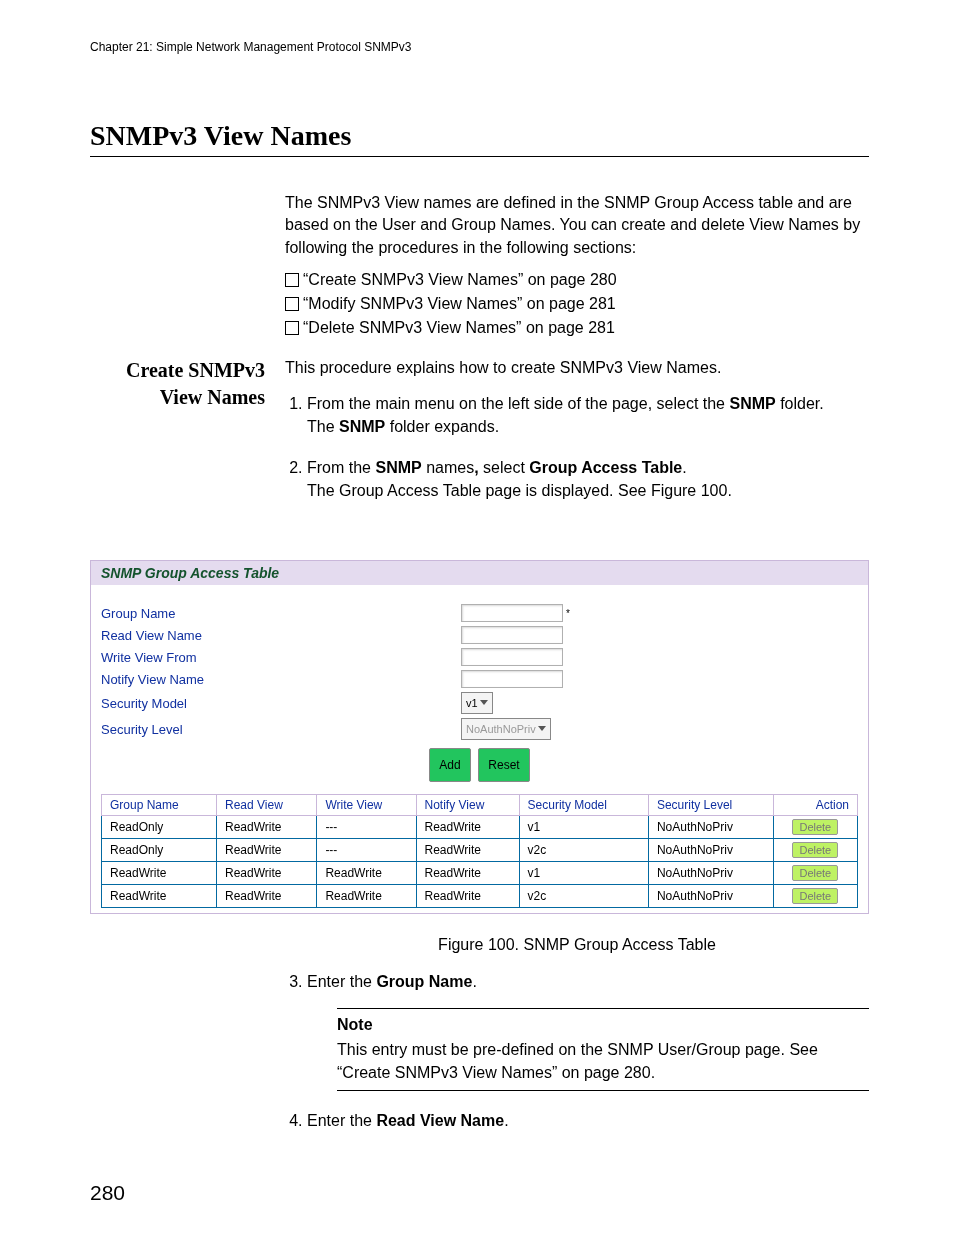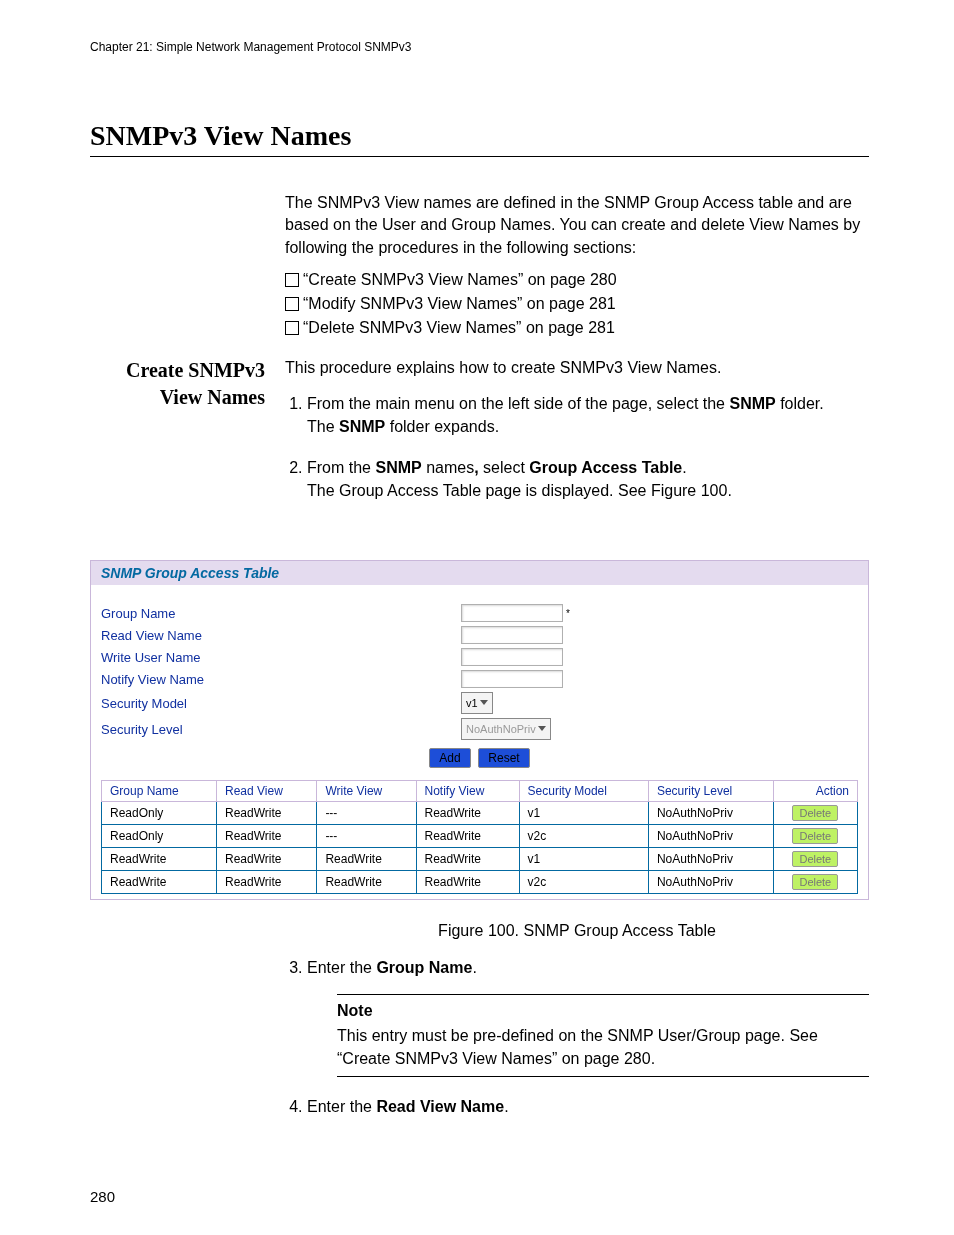--- a/index.html
+++ b/index.html
@@ -51,7 +51,7 @@
   }
   .figure-titlebar {
     background: #e4dbef;
-    color: #0369a1;
+    color: #14532d;
     font-style: italic;
     font-weight: bold;
     font-size: 14px;

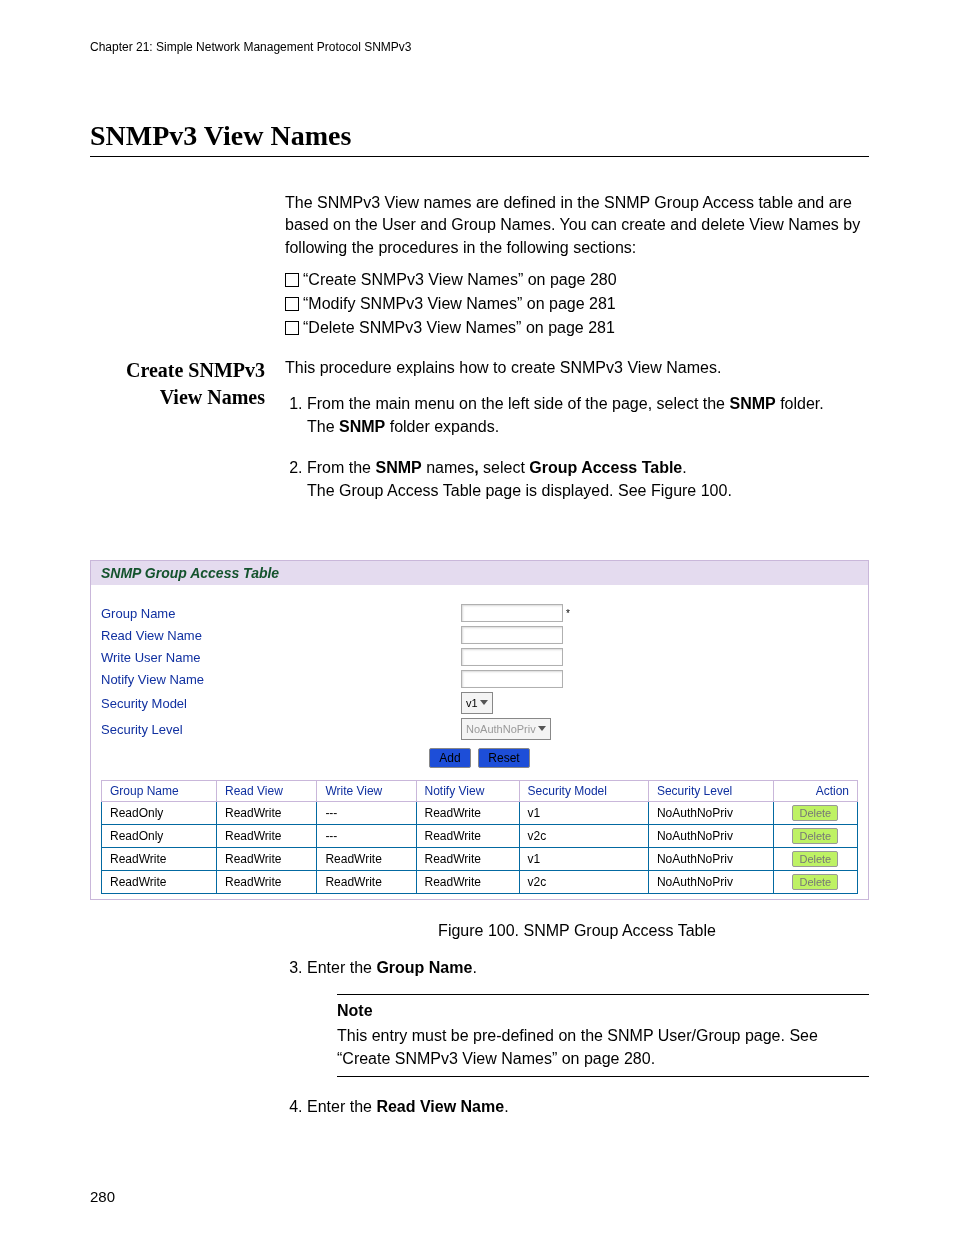--- a/index.html
+++ b/index.html
@@ -180,7 +180,7 @@
         <span class="form-input"></span>
       </div>
       <div class="form-row">
-        <span class="form-label">Write User Name</span>
+        <span class="form-label">Write View From</span>
         <span class="form-input"></span>
       </div>
       <div class="form-row">

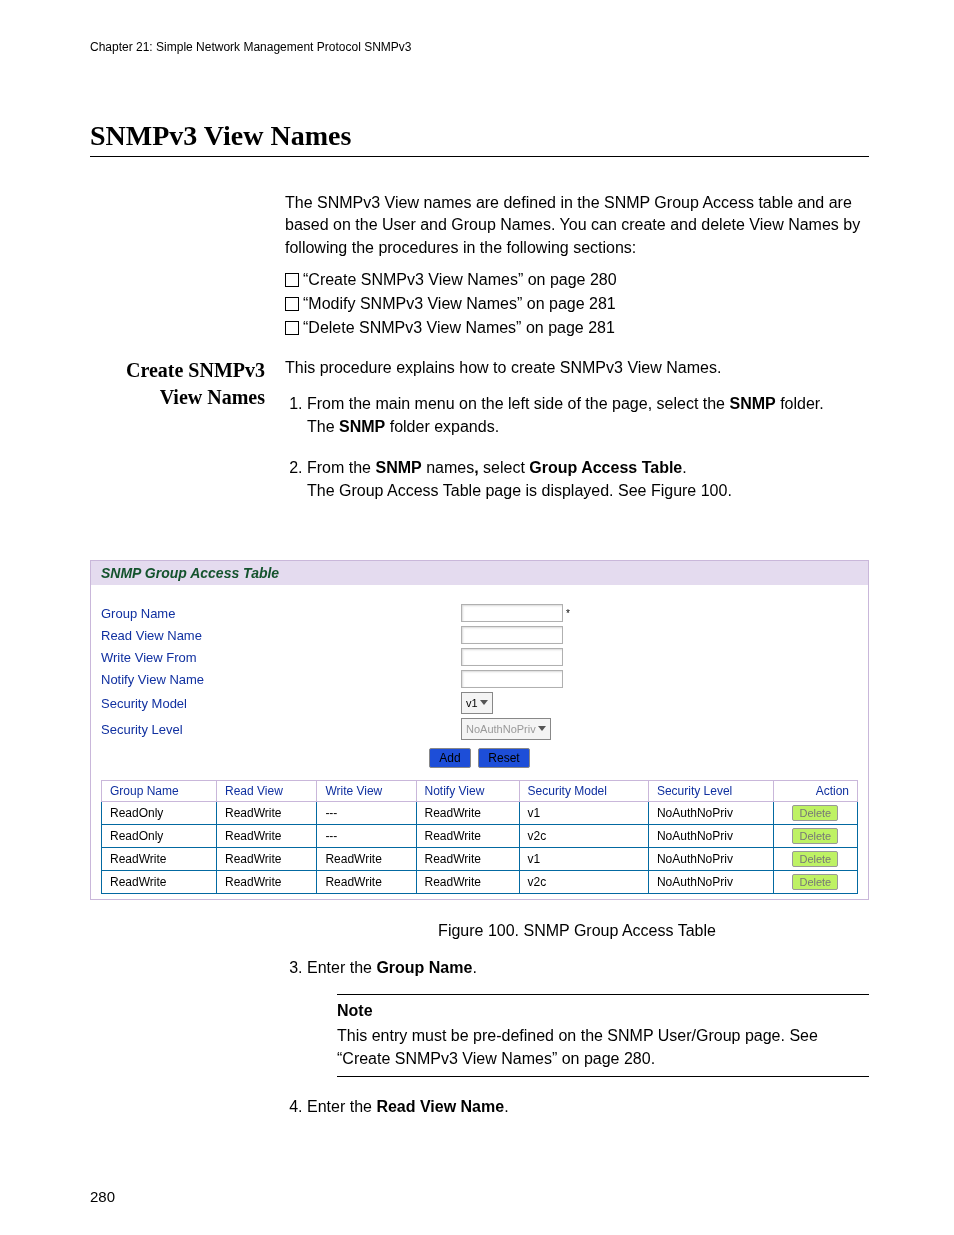--- a/index.html
+++ b/index.html
@@ -89,9 +89,9 @@
   .fig-btn {
     display: inline-block;
     border: 1px solid #888;
-    background: #1d4ed8;
+    background: #22c55e;
     font-size: 12px;
-    padding: 2px 9px;
+    padding: 9px 9px;
     margin: 0 2px;
     border-radius: 2px;
   }

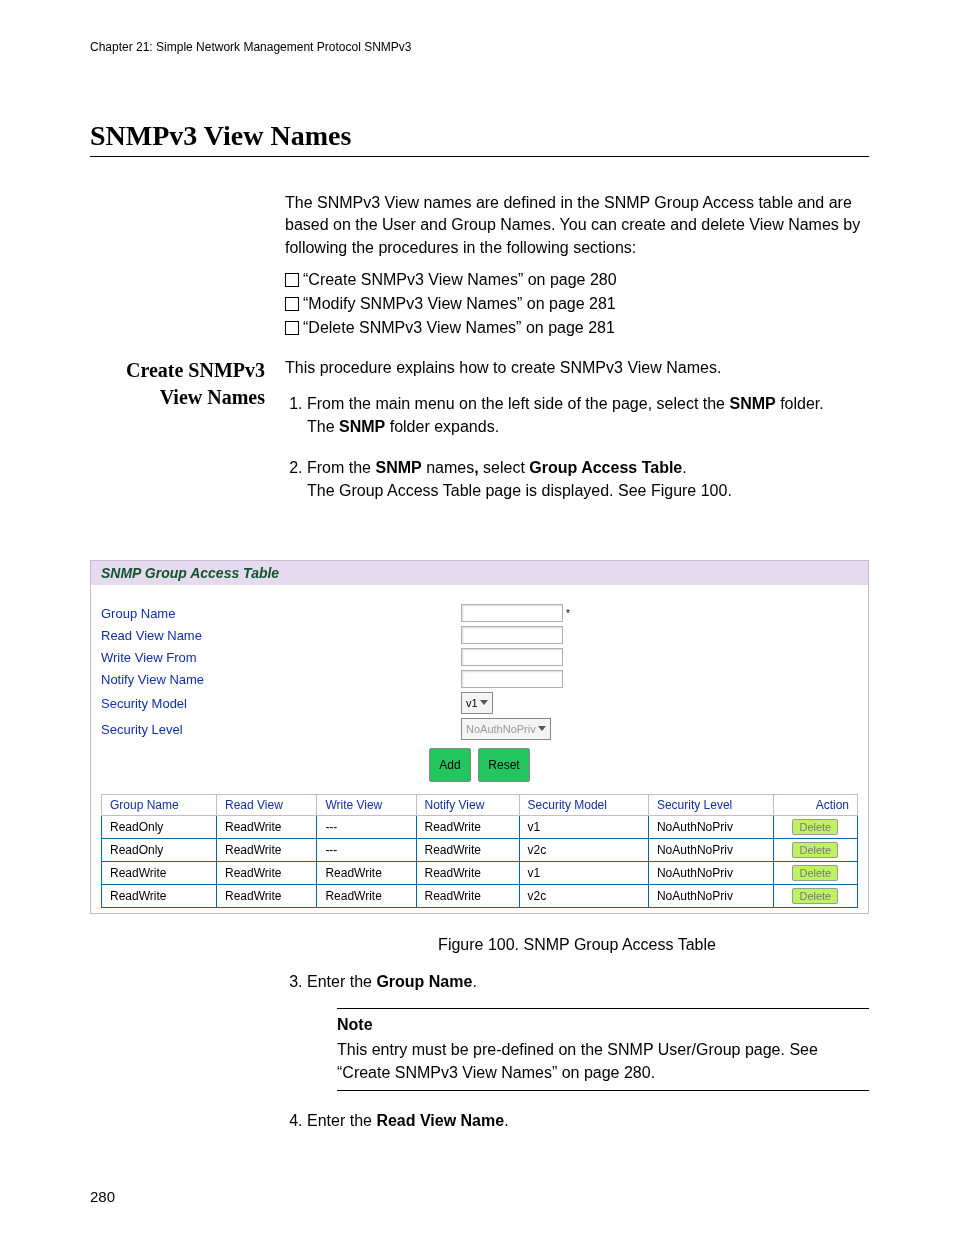--- a/index.html
+++ b/index.html
@@ -121,7 +121,7 @@
   .note-block { margin: 14px 0 14px 30px; padding: 0; }
   .note-rule { border: 0; border-top: 1px solid #000; margin: 0; }
   .note-label { font-weight: bold; margin: 4px 0 2px 0; }
-  .page-num { position: absolute; bottom: 30px; left: 90px; font-size: 15px; }
+  .page-num { position: absolute; bottom: 30px; left: 90px; font-size: 21px; }
 </style>
 </head>
 <body>

